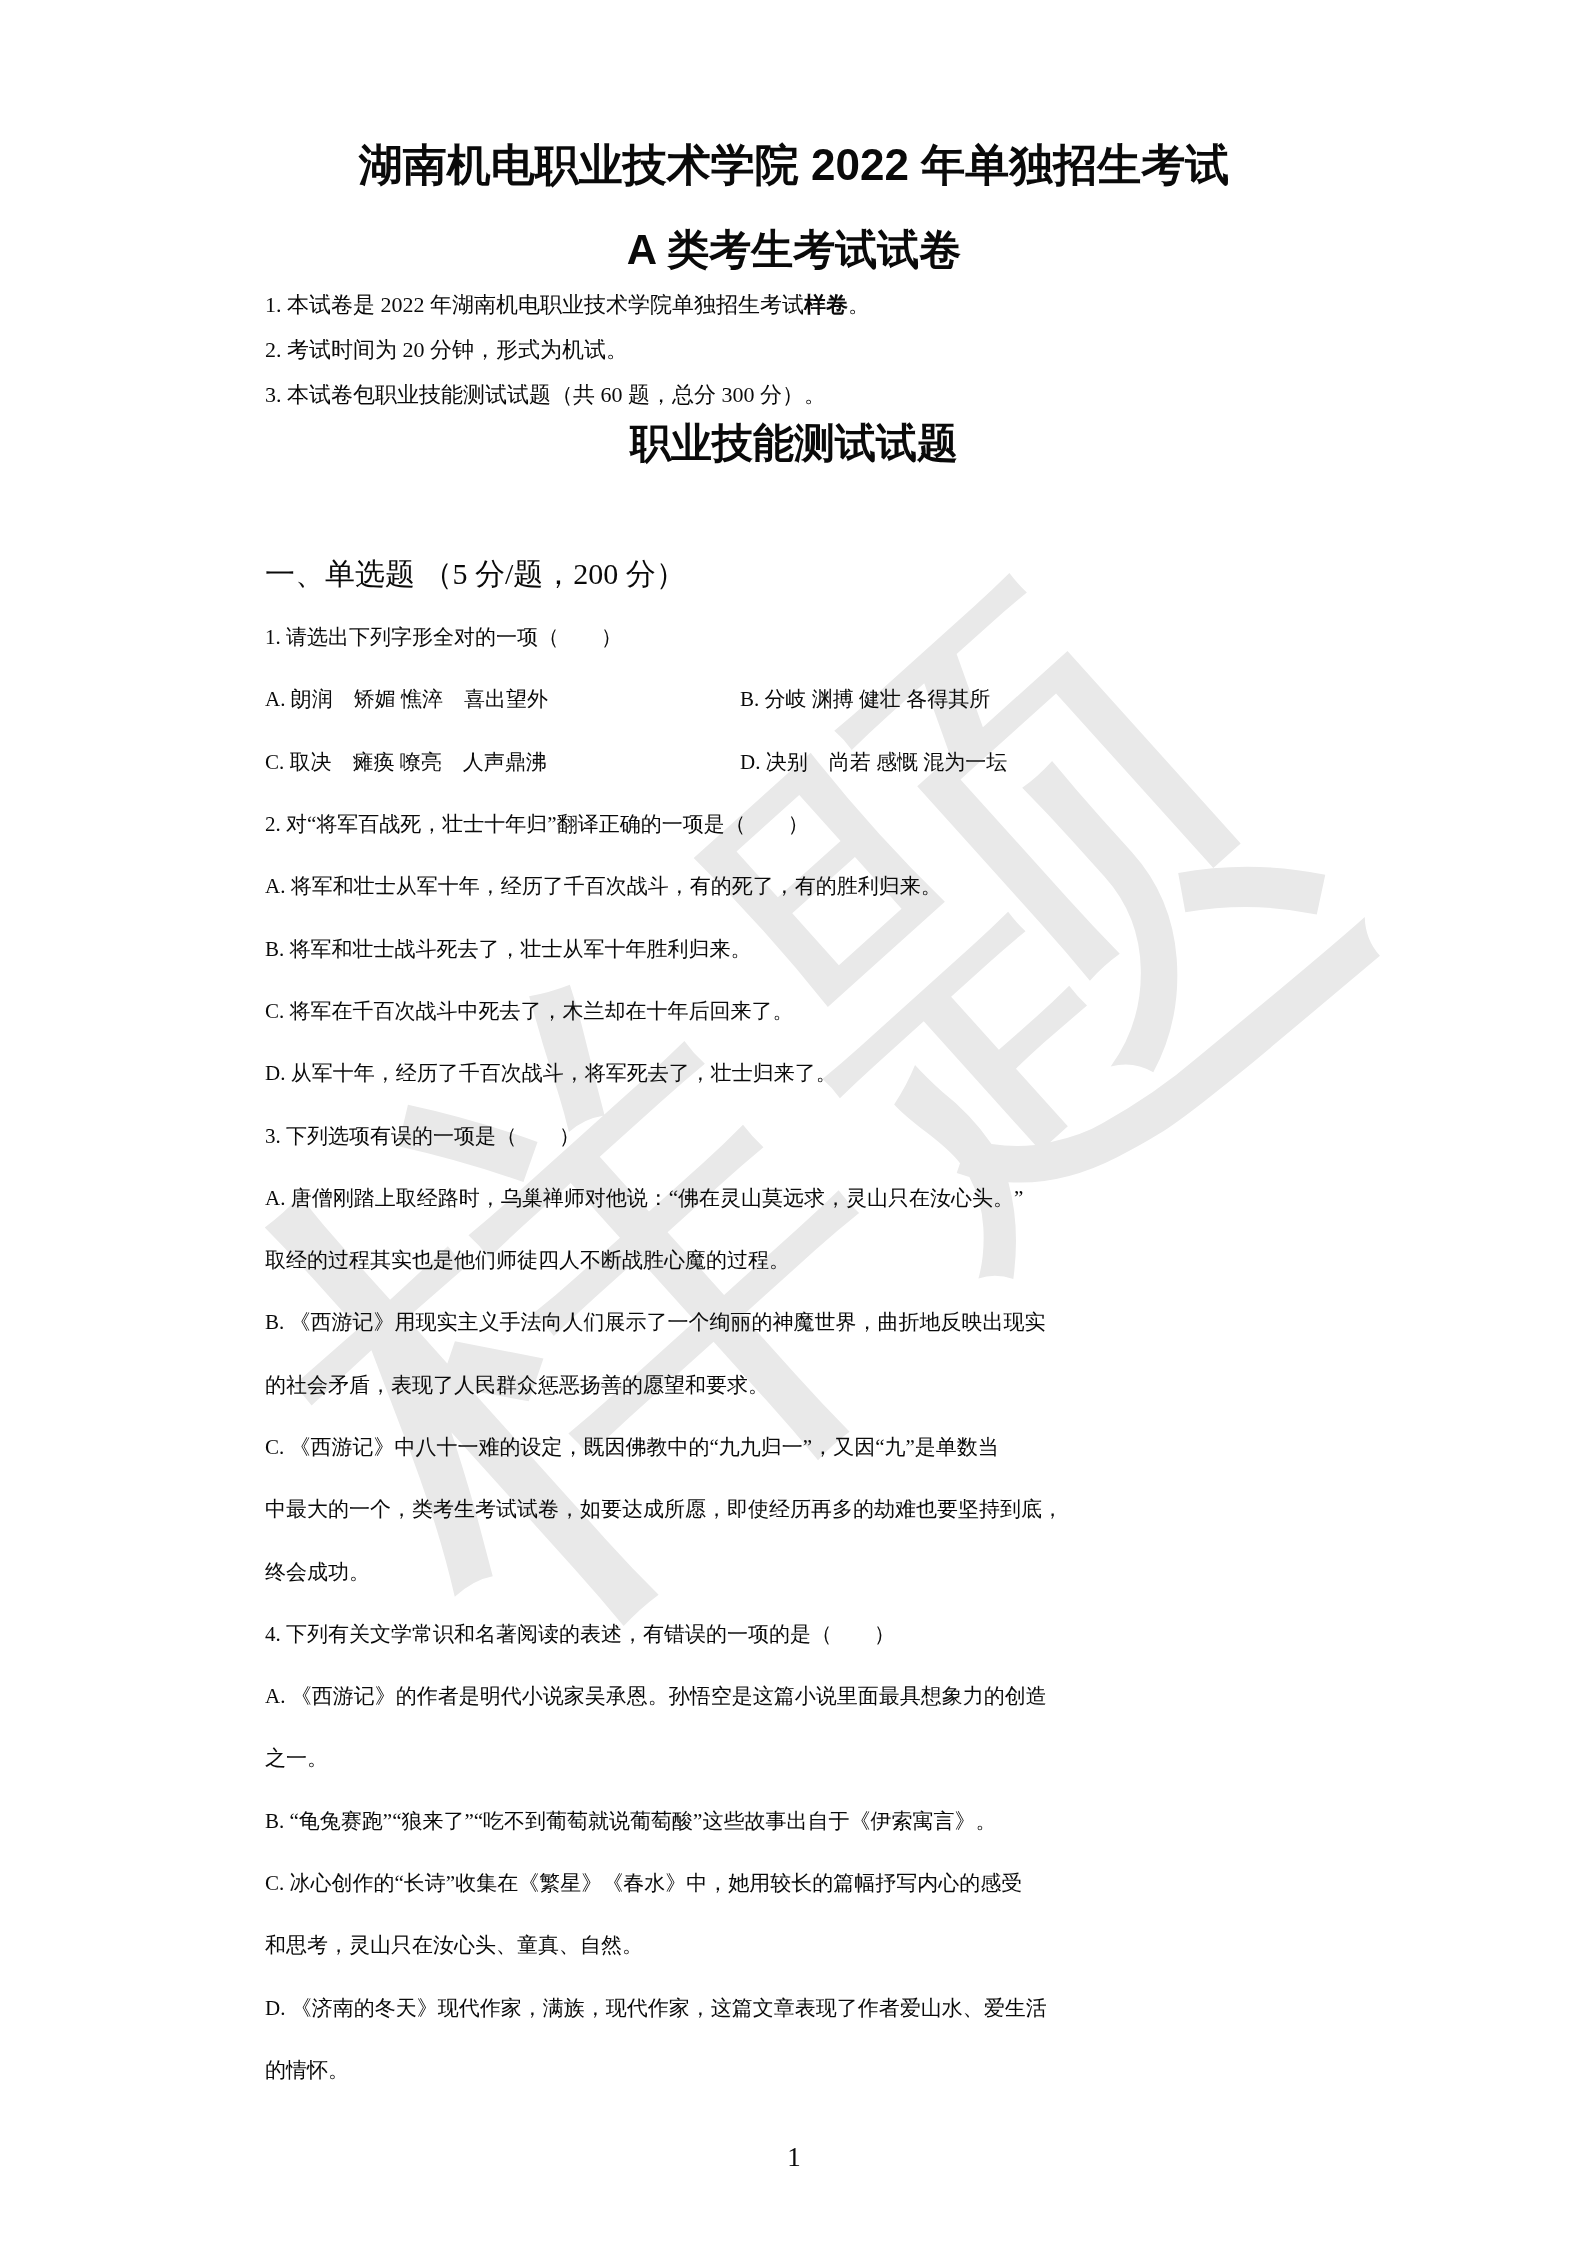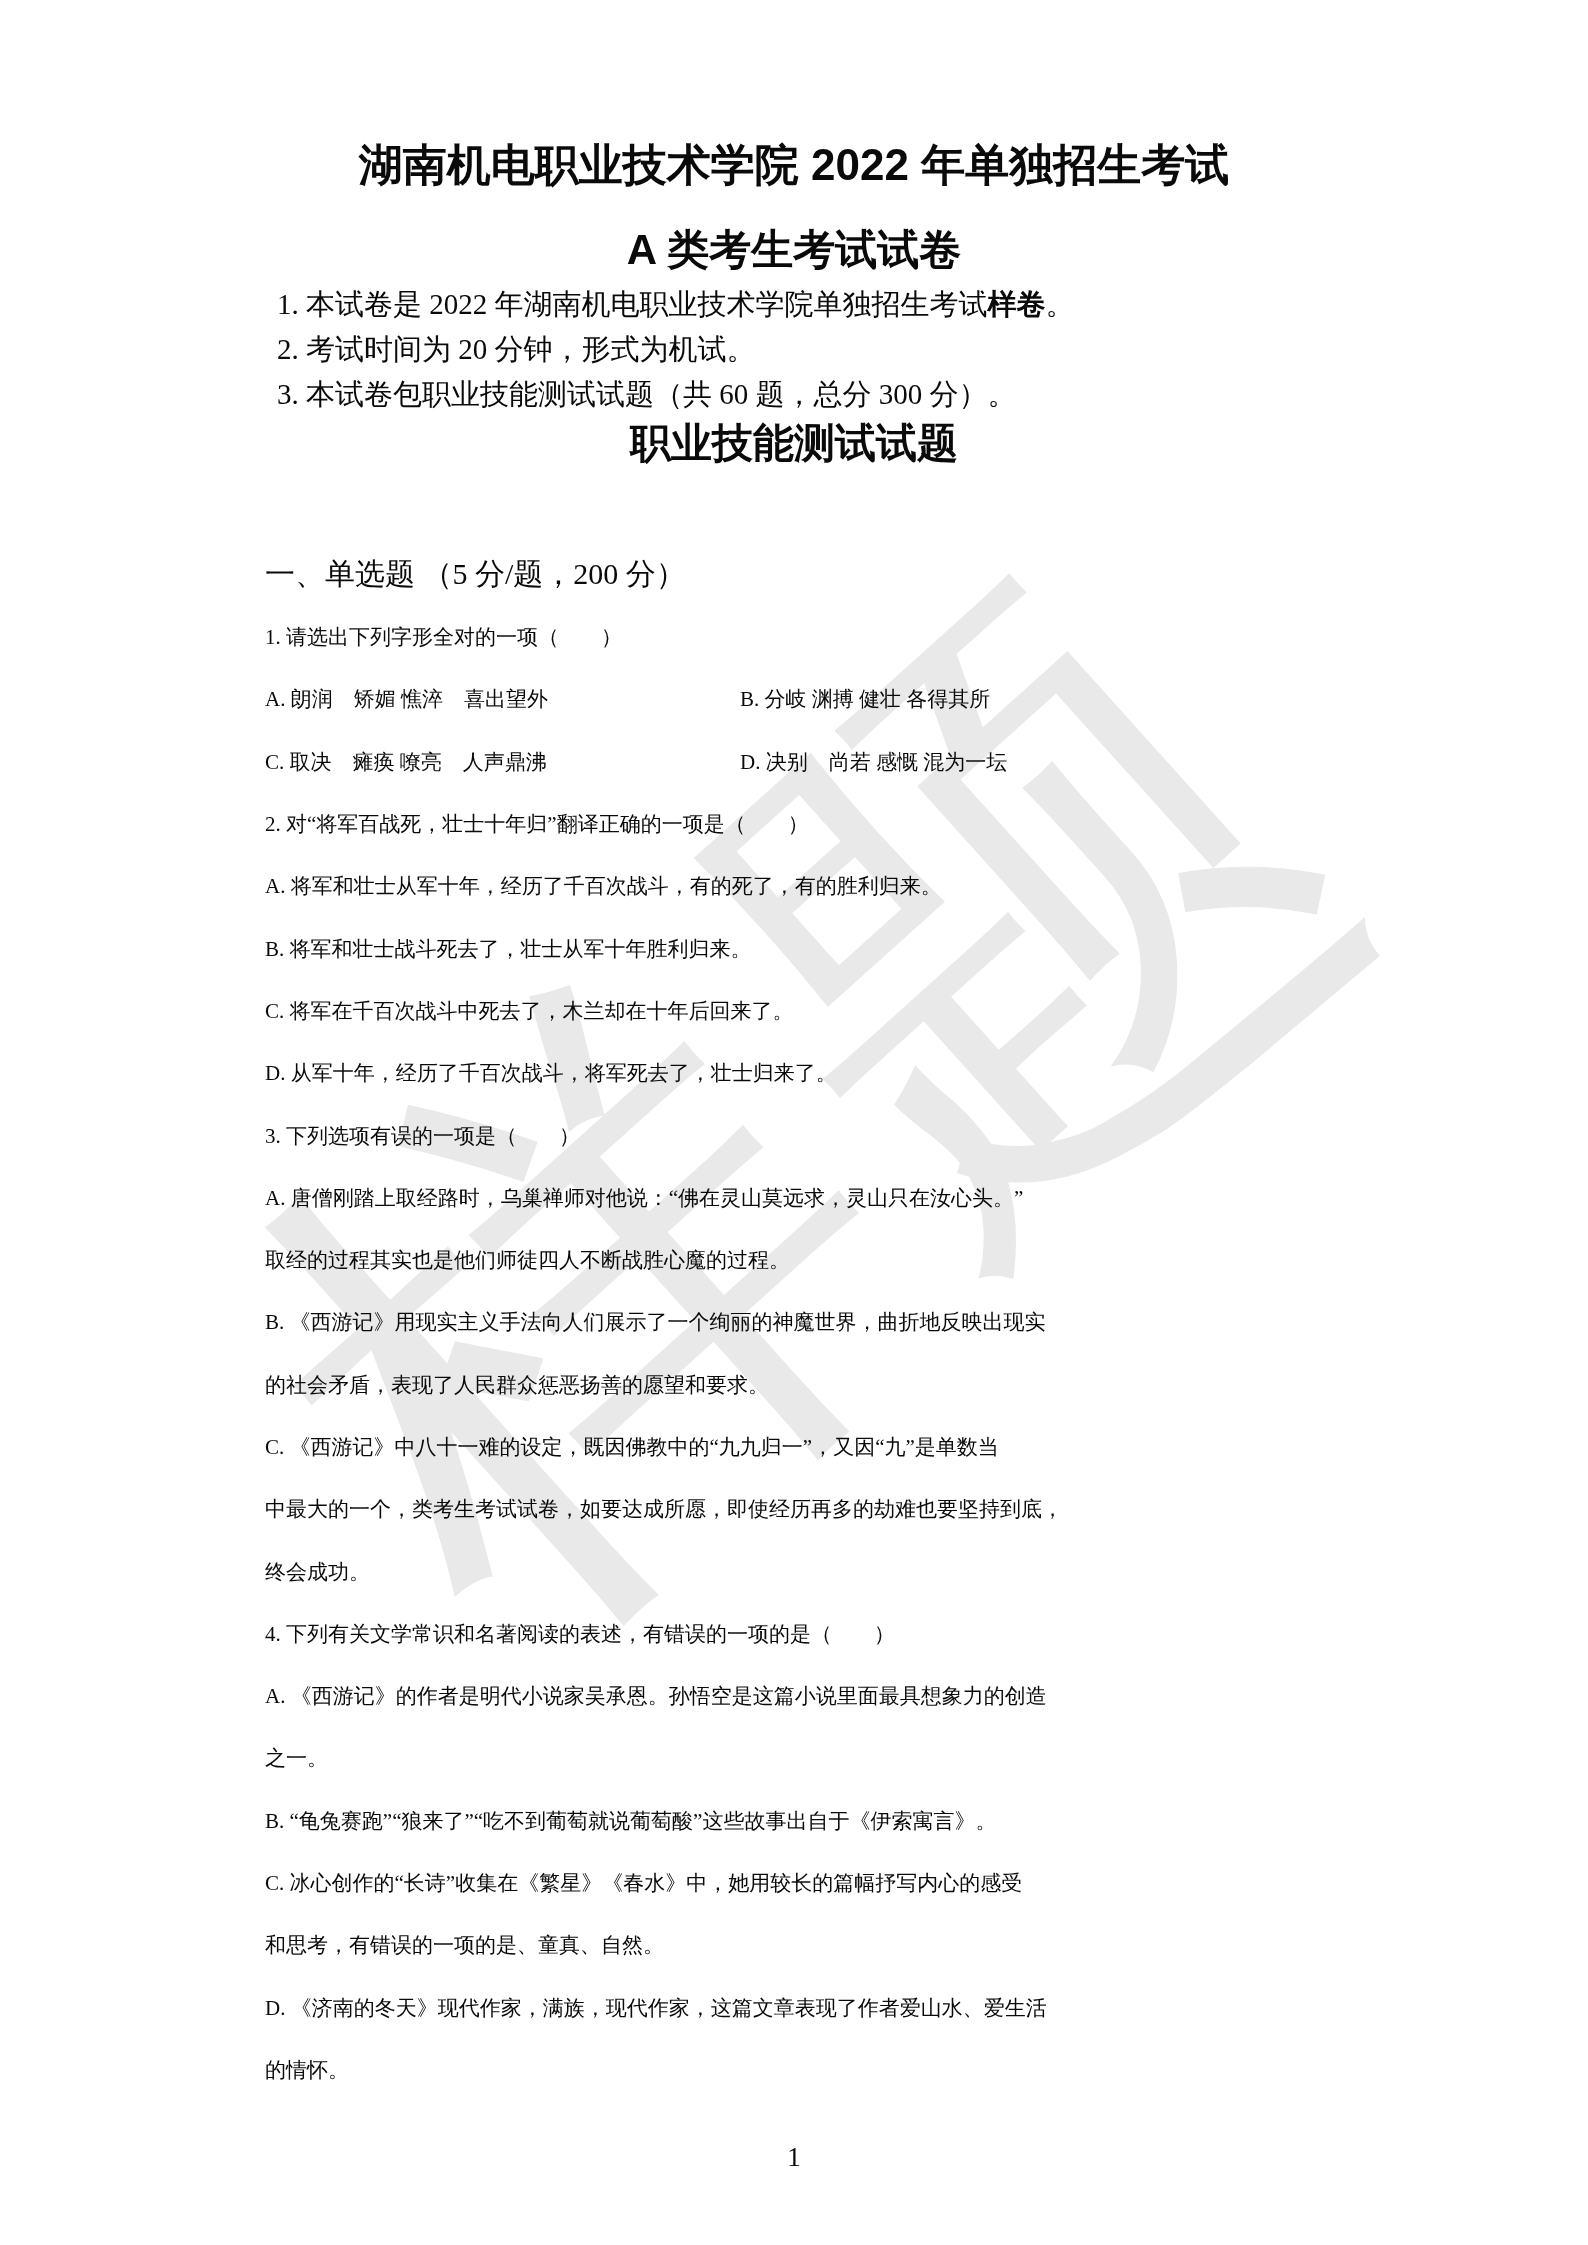--- a/index.html
+++ b/index.html
@@ -51,8 +51,8 @@
   }
   .notices {
     position: absolute;
-    top: 282px; left: 277px;
-    font-size: 29px;
+    top: 282px; left: 265px;
+    font-size: 22px;
     line-height: 45px;
     white-space: nowrap;
   }

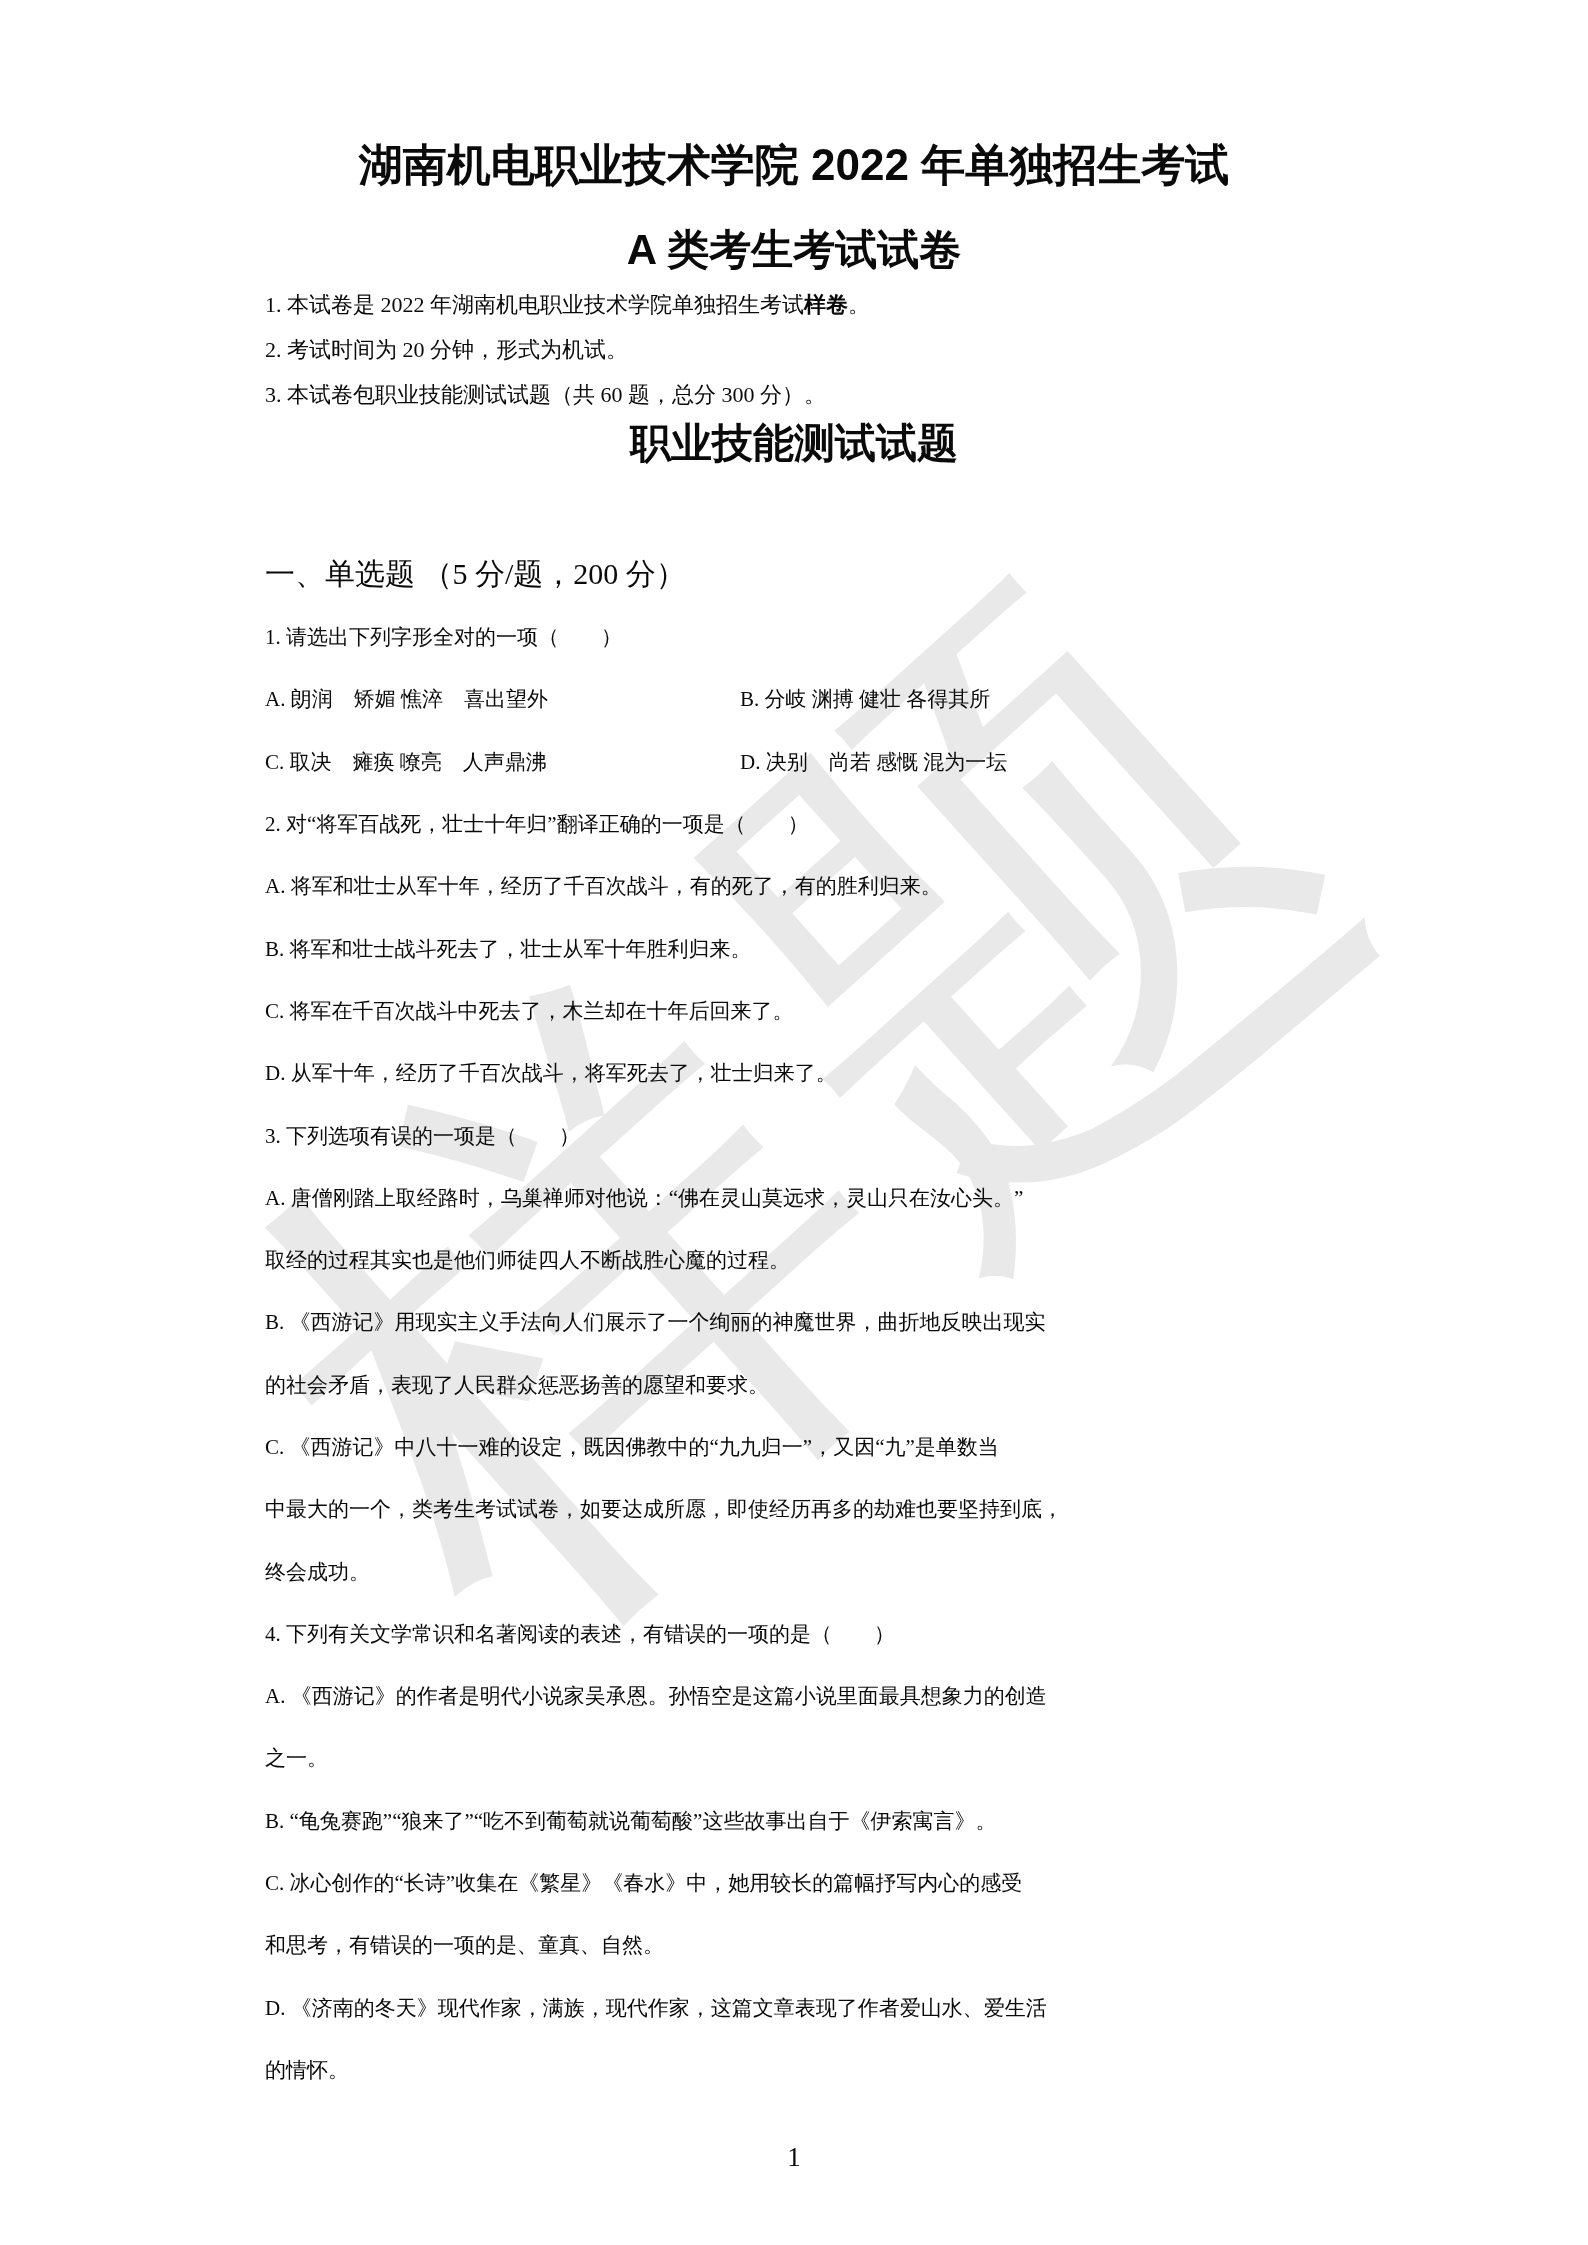--- a/index.html
+++ b/index.html
@@ -191,7 +191,7 @@
           <span>C. 冰心创作的“长诗”收集在《繁星》《春水》中，她用较长的篇幅抒写内心的感受</span>
         </div>
       <div class="line">
-          <span>和思考，有错误的一项的是、童真、自然。</span>
+          <span>和思考，灵山只在汝心头、童真、自然。</span>
         </div>
       <div class="line">
           <span>D. 《济南的冬天》现代作家，满族，现代作家，这篇文章表现了作者爱山水、爱生活</span>

